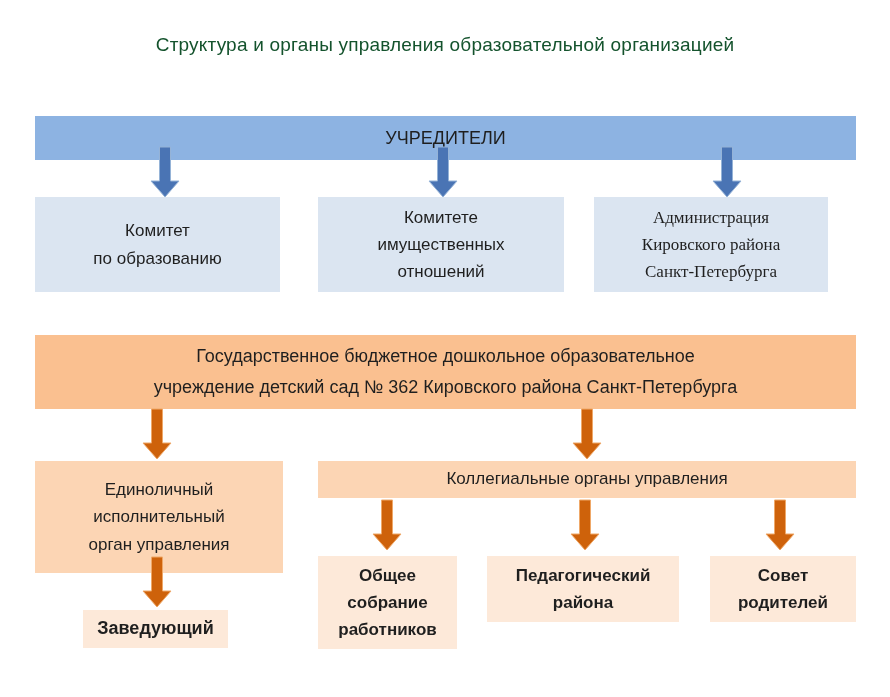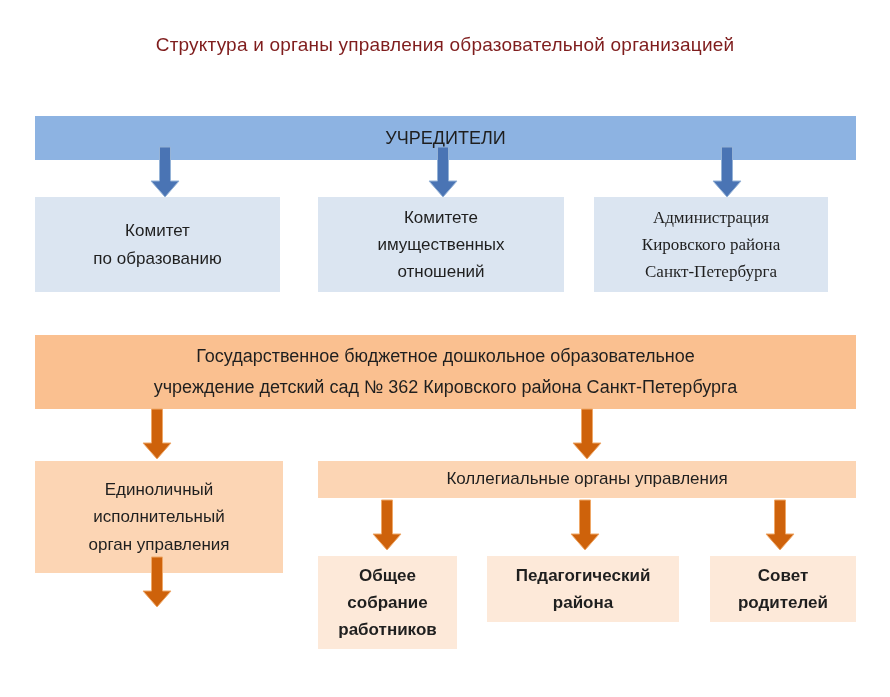--- a/index.html
+++ b/index.html
@@ -17,7 +17,7 @@
     text-align:center;
     font-size:19px;
     letter-spacing:.2px;
-    color:#7f1d1d;
+    color:#14532d;
   }
   .founders-bar{
     left:35px;top:116px;width:821px;height:44px;

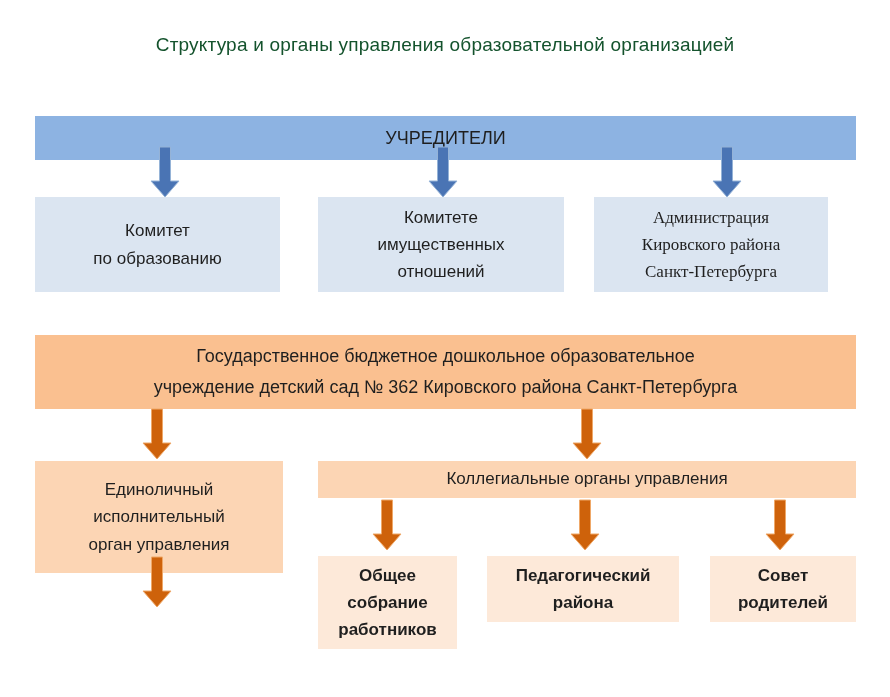--- a/index.html
+++ b/index.html
@@ -117,6 +117,7 @@
         <polygon points="9.5,1 20.5,1 20.5,35 29,35 15,51 1,35 9.5,35"></polygon>
       </svg>
   </div>
+  <div class="abs box leaf-box head-box">Заведующий</div>
 
   <div class="abs box org-box collegial-header">Коллегиальные органы управления</div>
 

